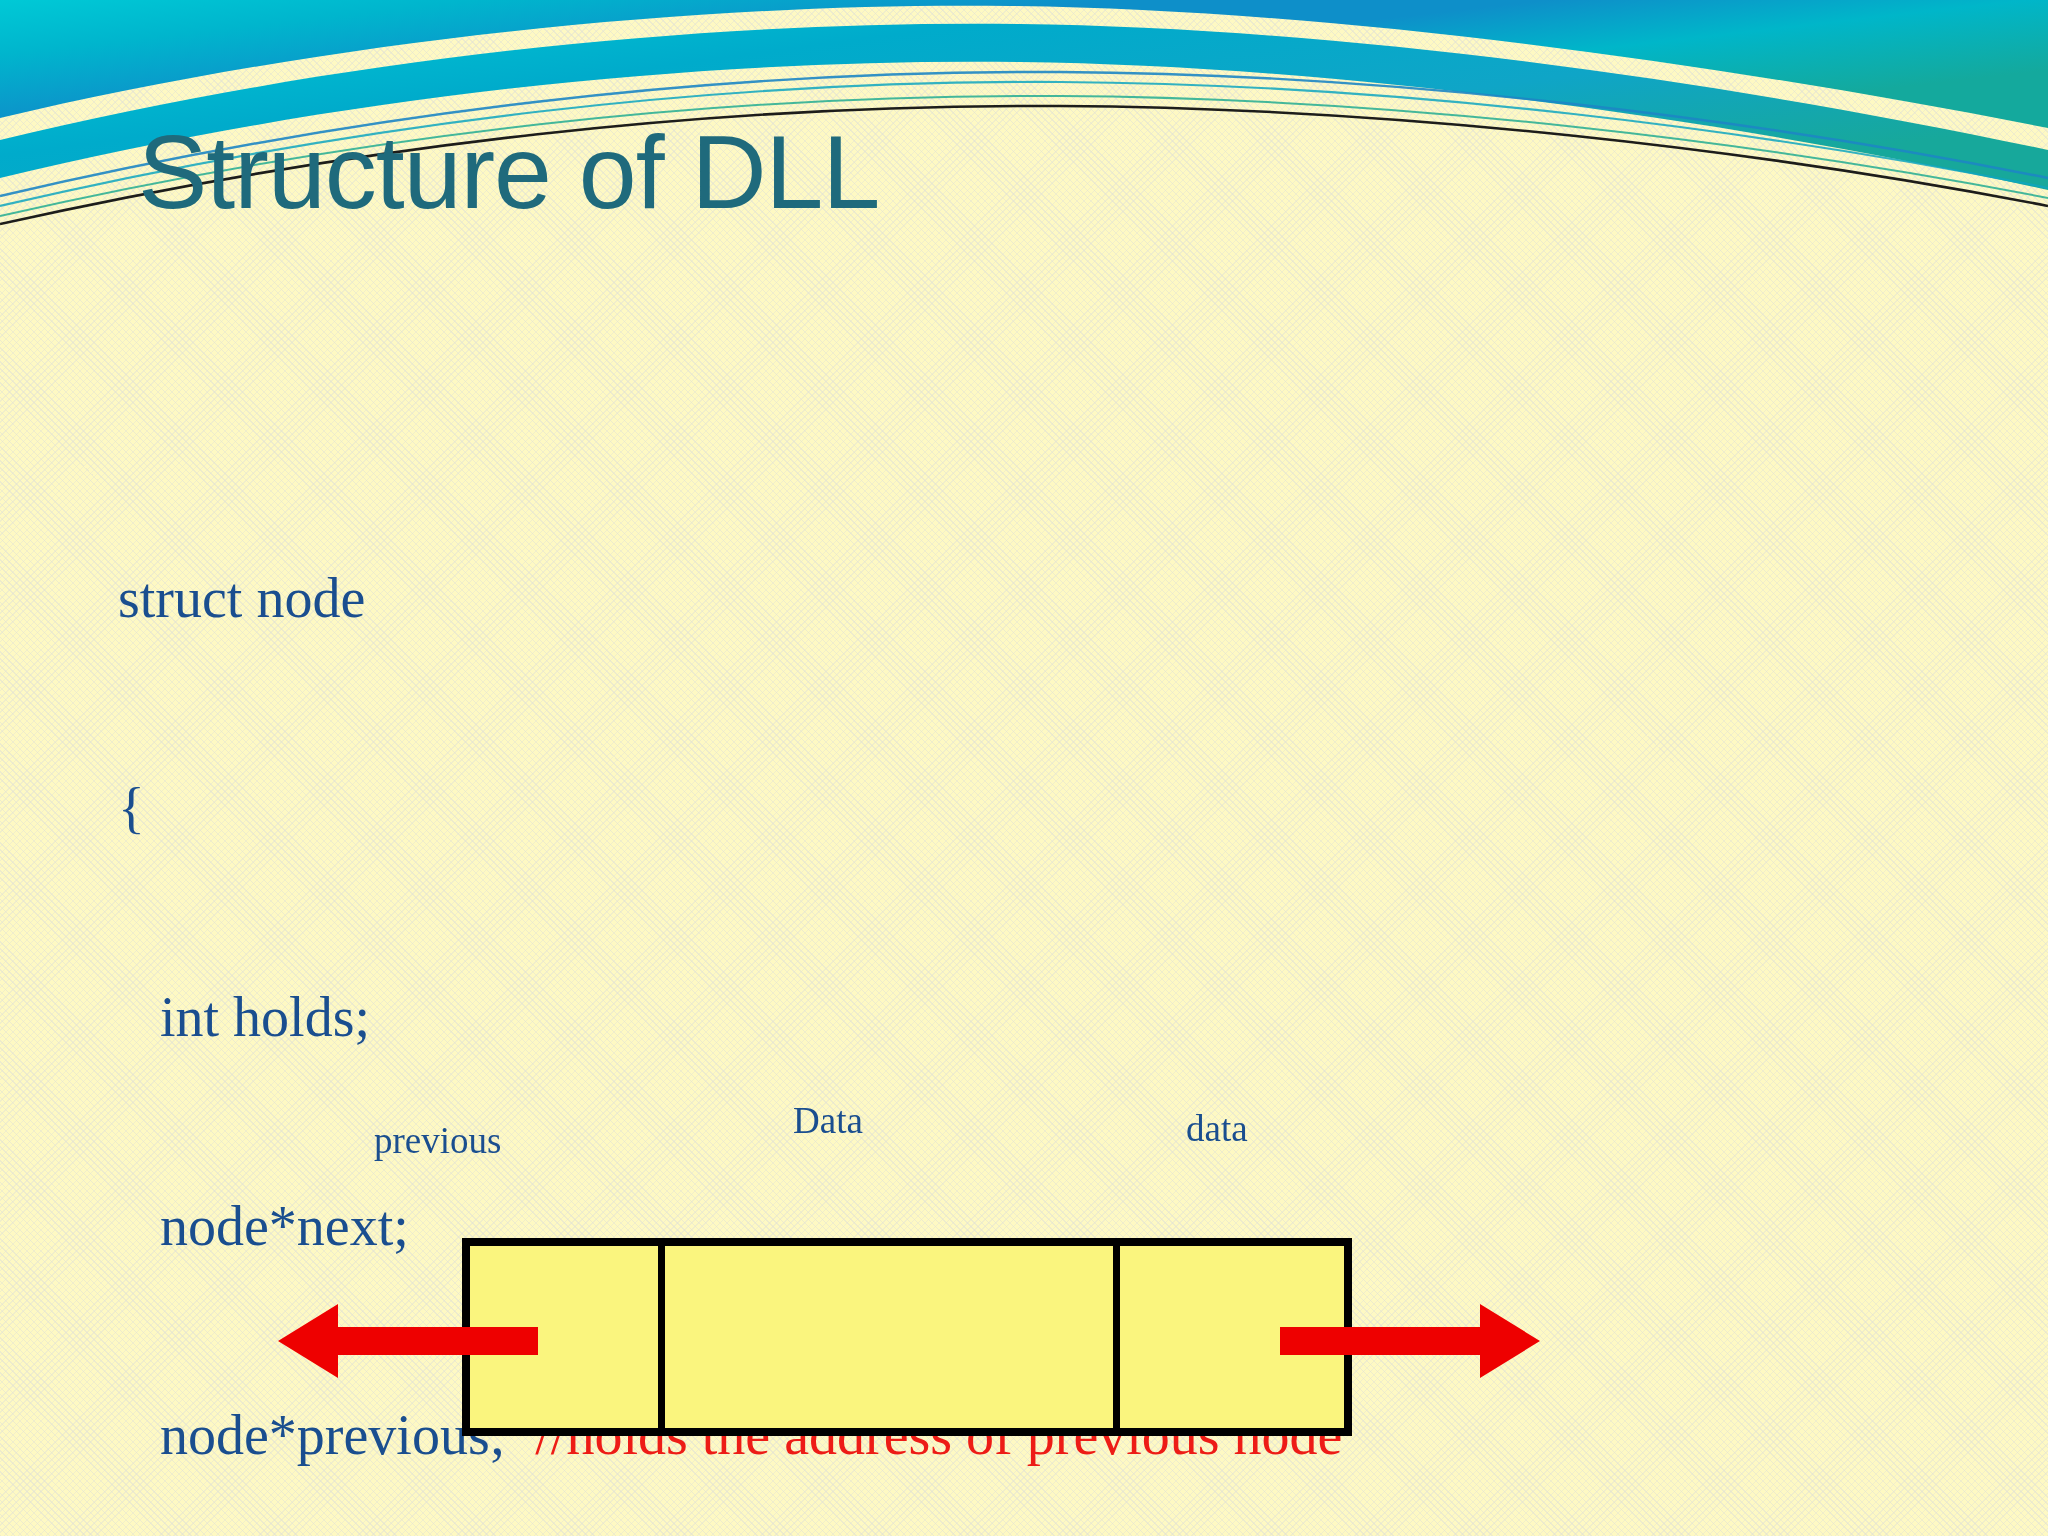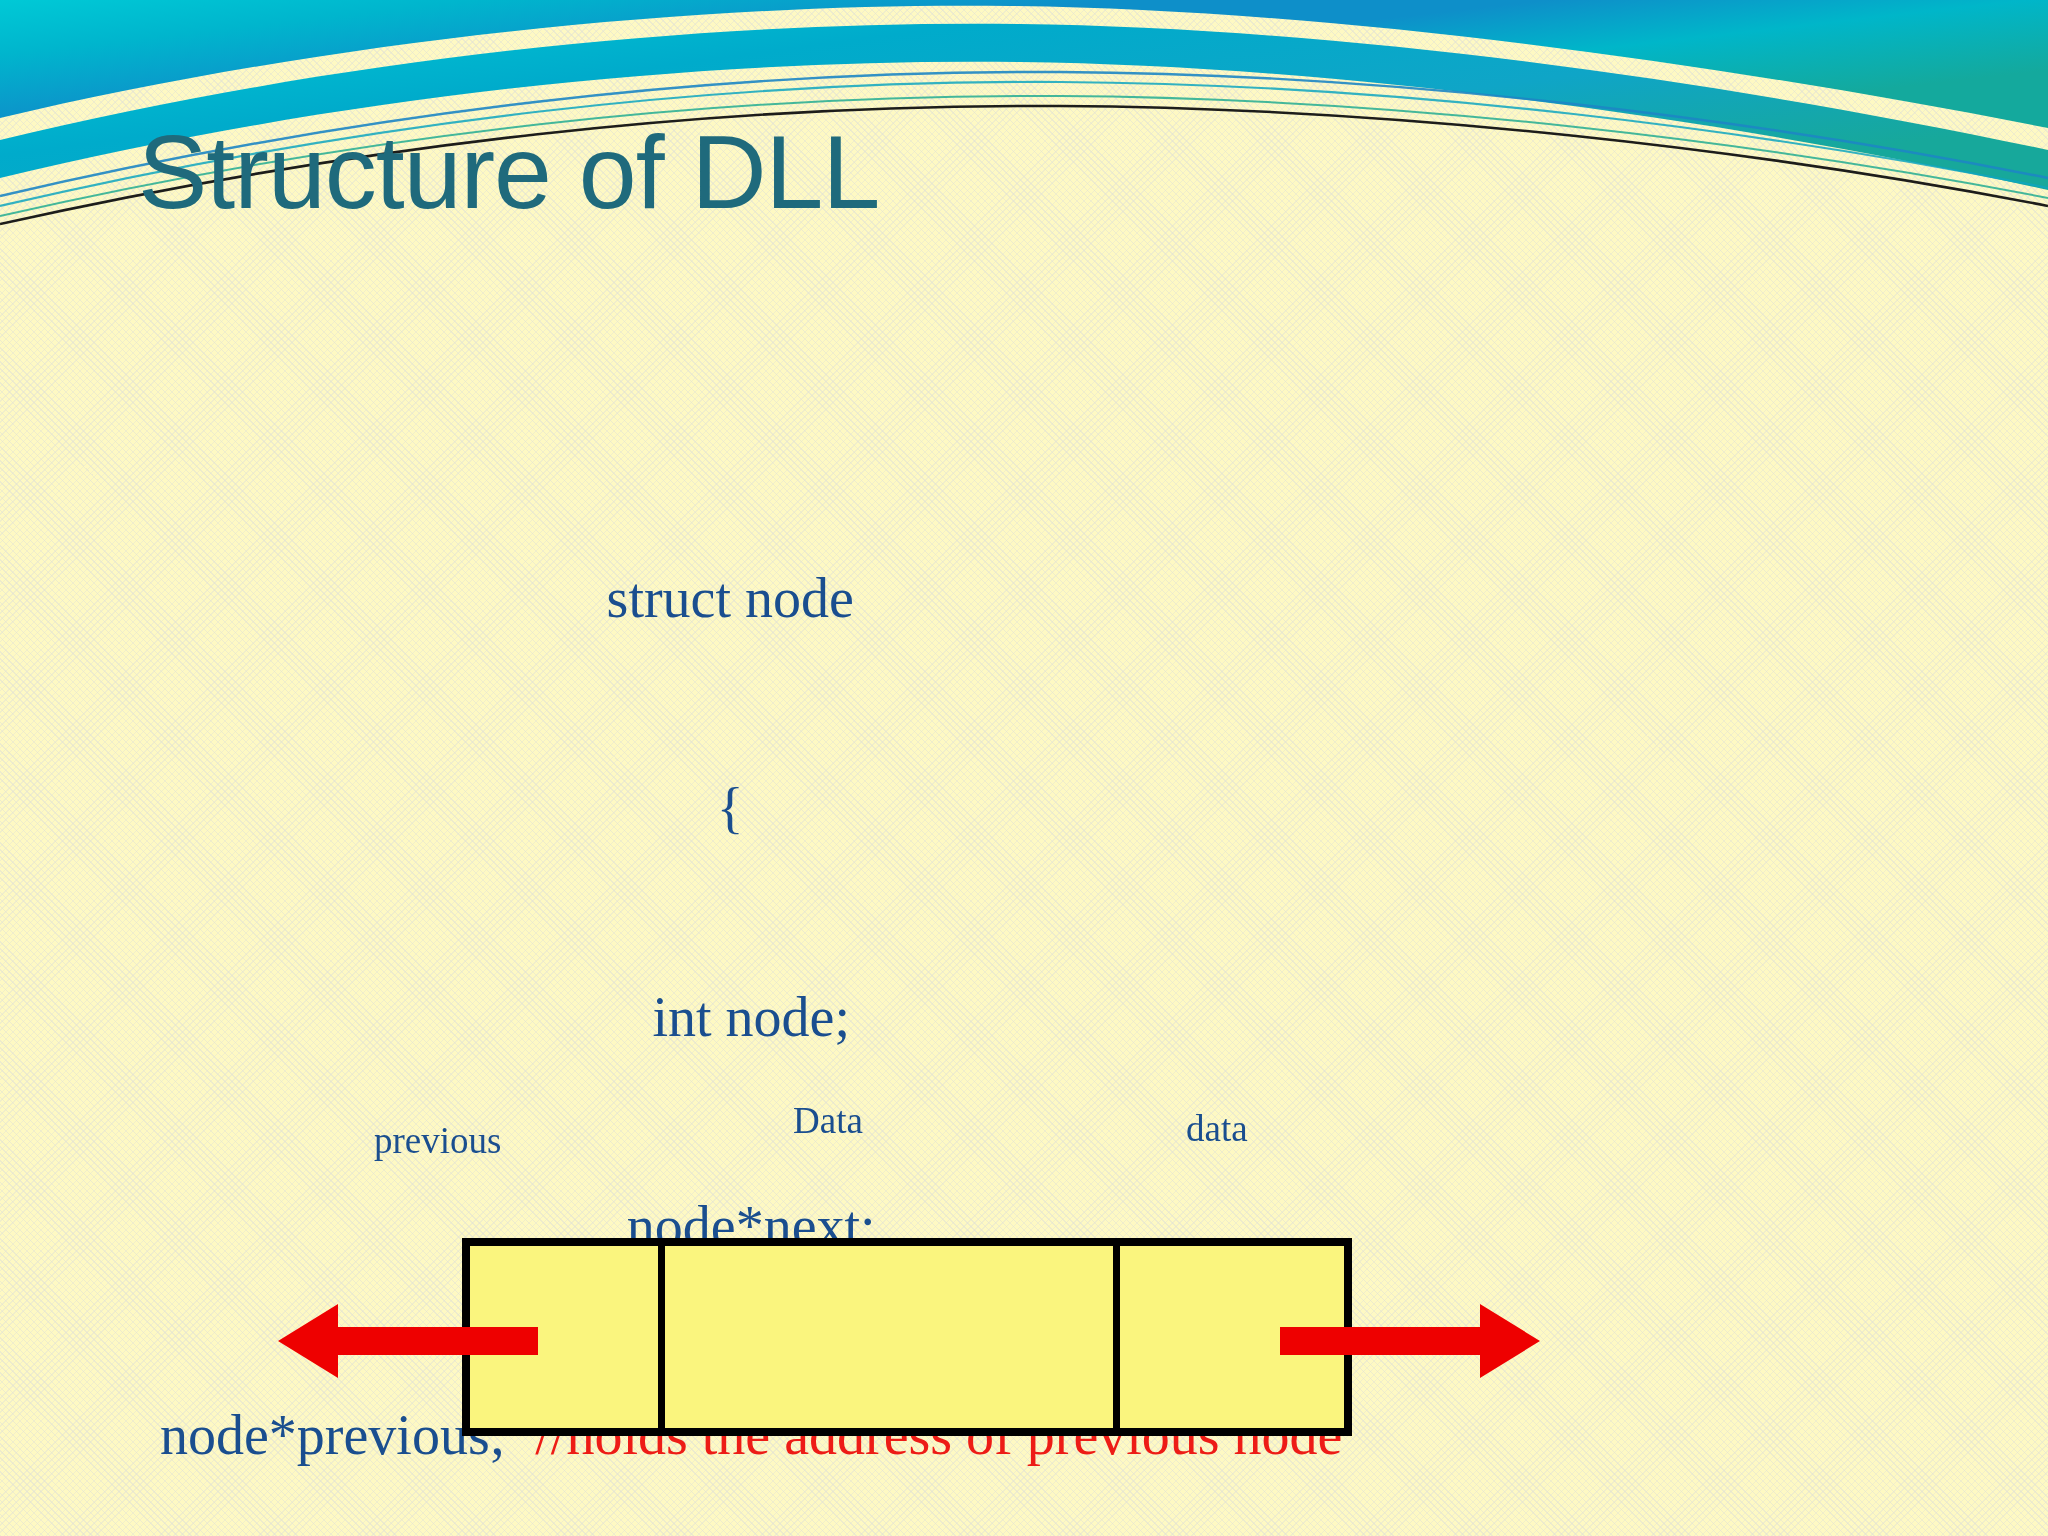--- a/index.html
+++ b/index.html
@@ -77,7 +77,6 @@
   .code-line {
     display: block;
     white-space: pre;
-    text-align: center;
   }
   .comment {
     color: #ED1C16;

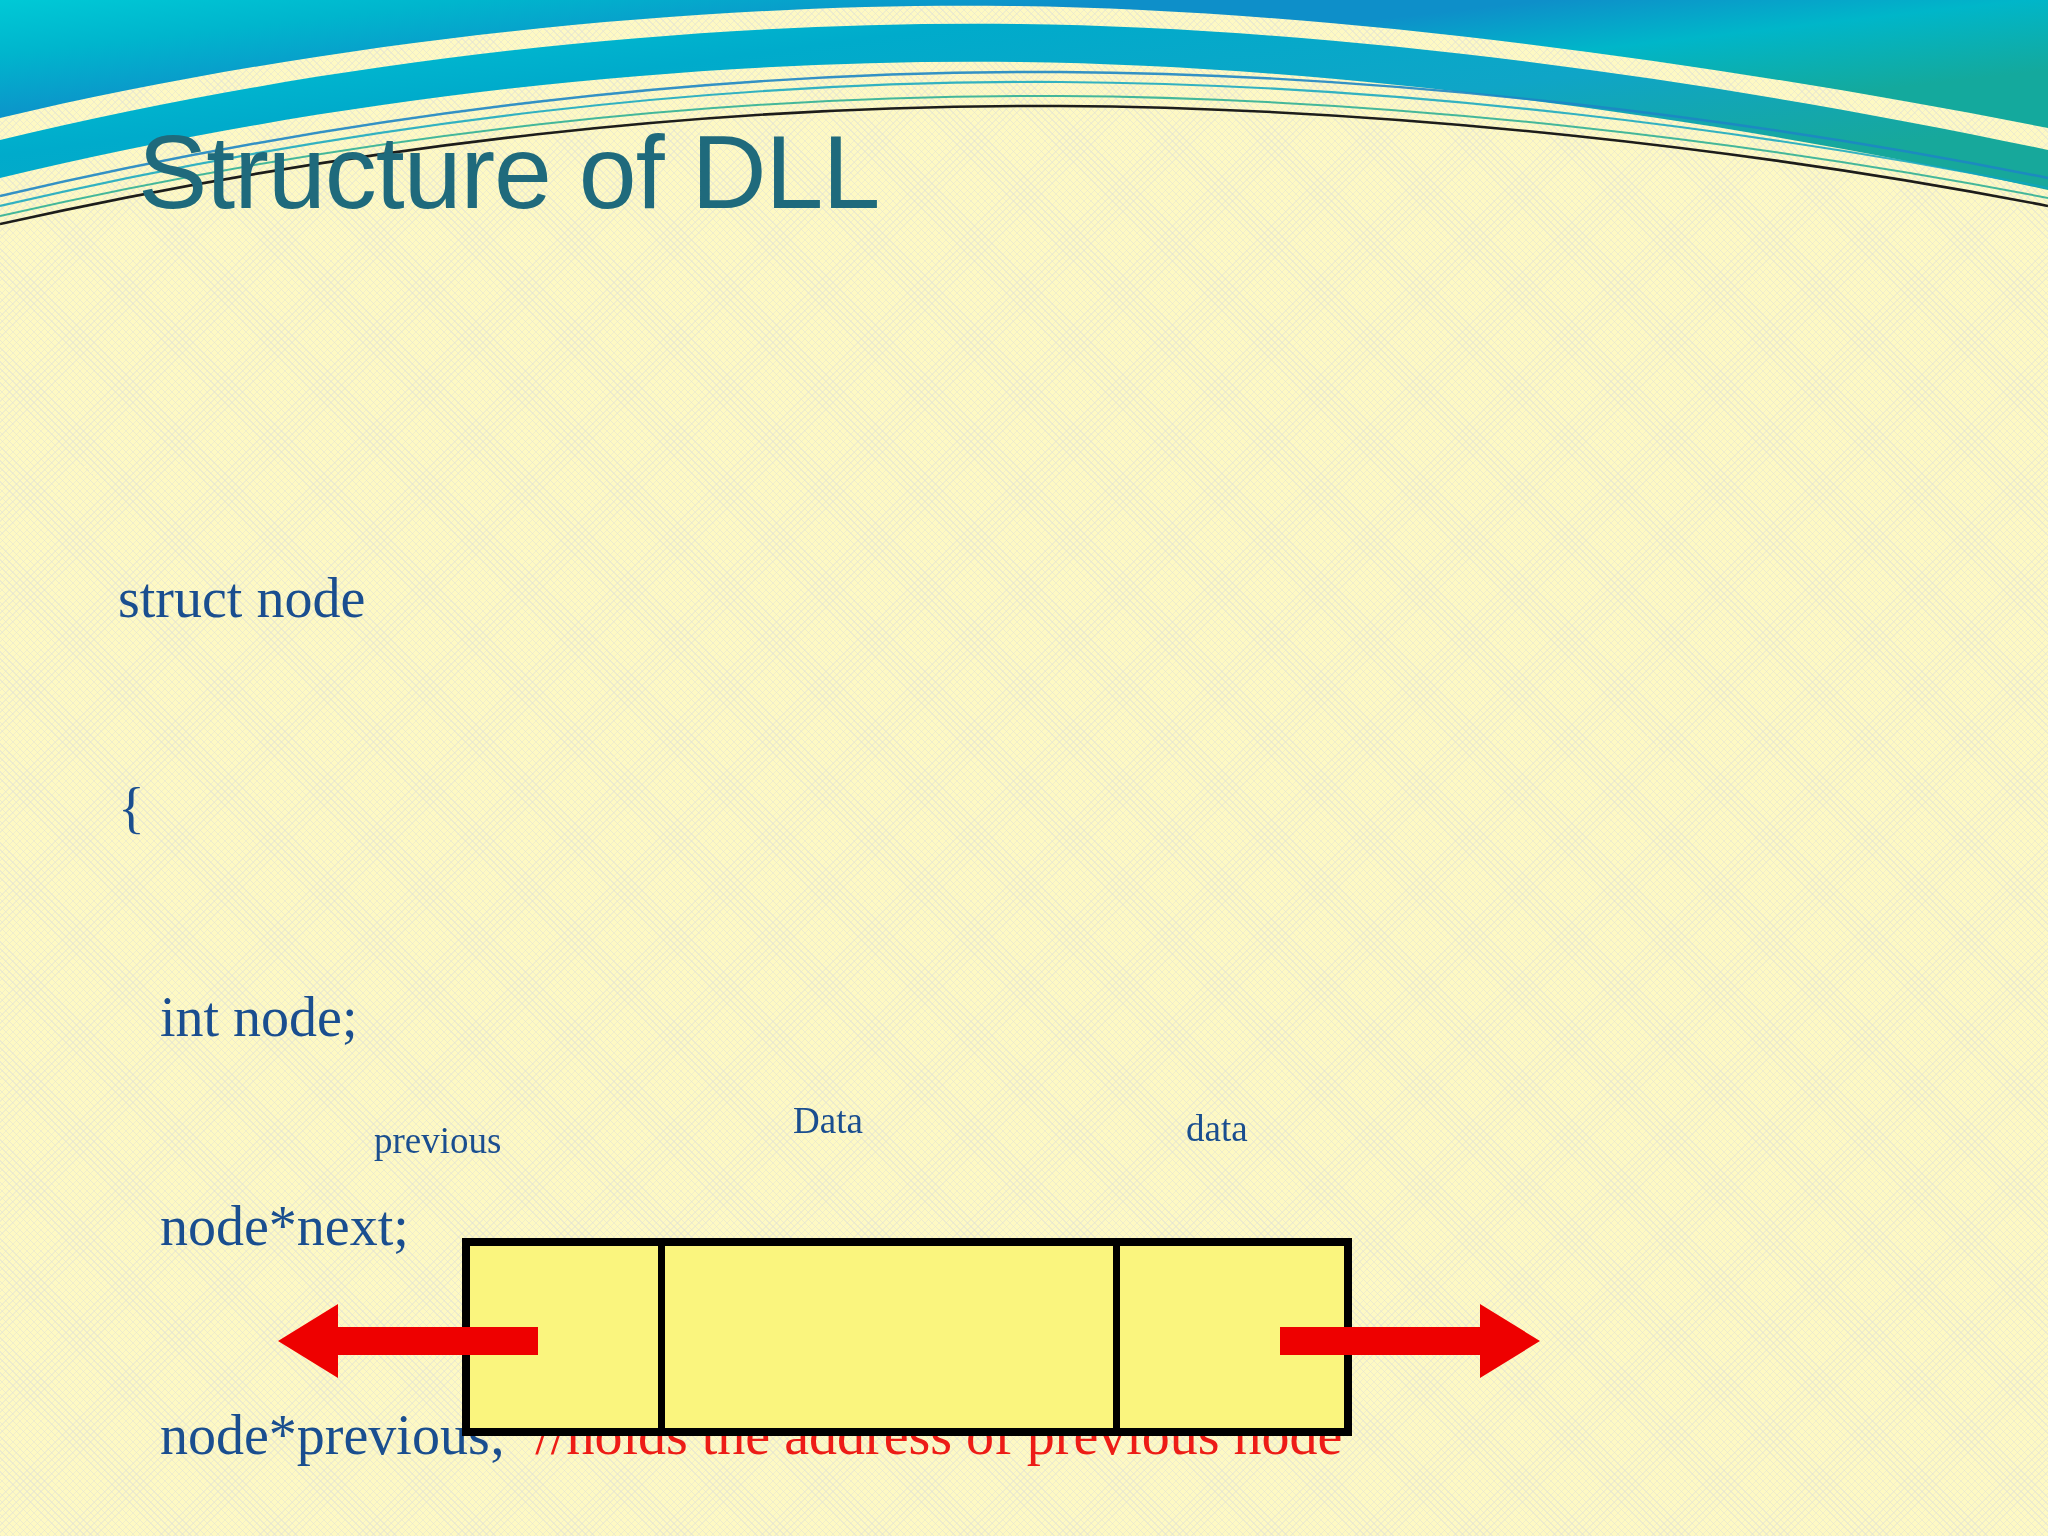--- a/index.html
+++ b/index.html
@@ -177,7 +177,7 @@
   <div id="code-block">
     <span class="code-line">struct node</span>
     <span class="code-line">{</span>
-    <span class="code-line">   int node;</span>
+    <span class="code-line">   int holds;</span>
     <span class="code-line">   node*next;</span>
     <span class="code-line"><span>   node*previous;</span><span class="comment">//holds the address of previous node</span></span>
     

